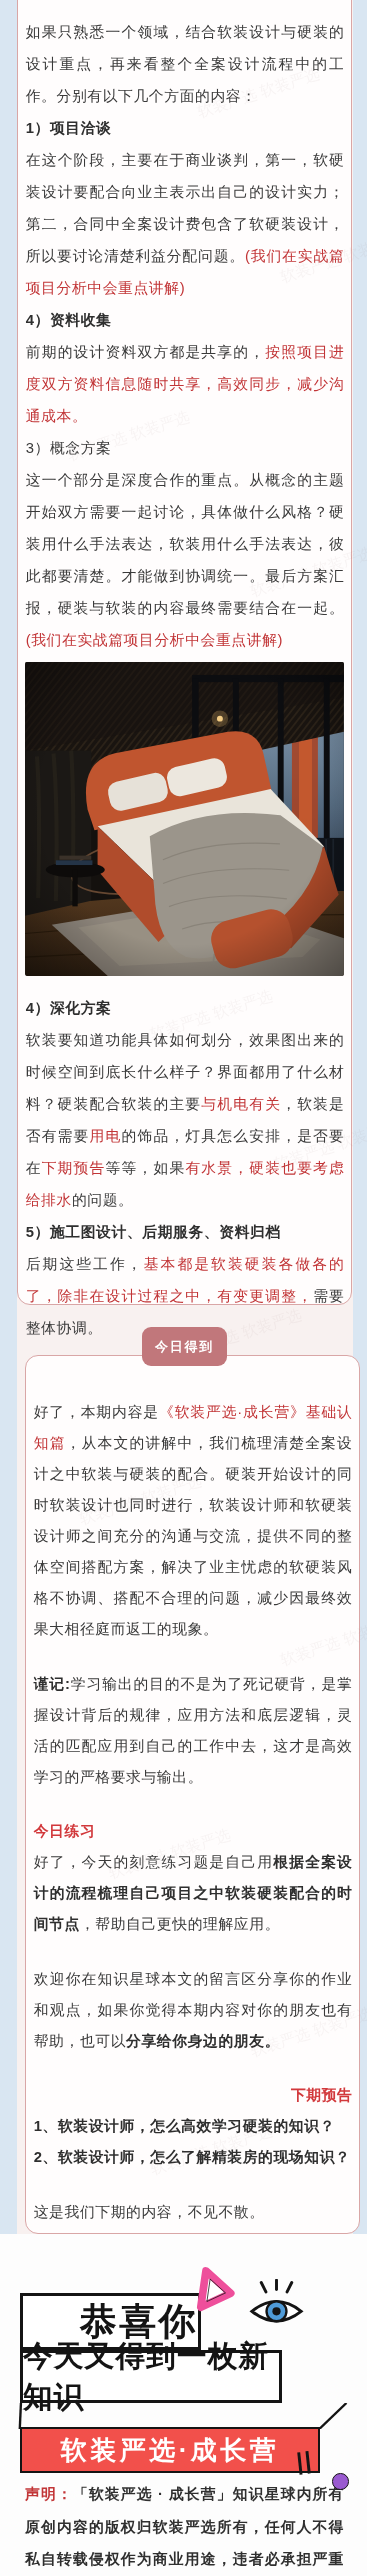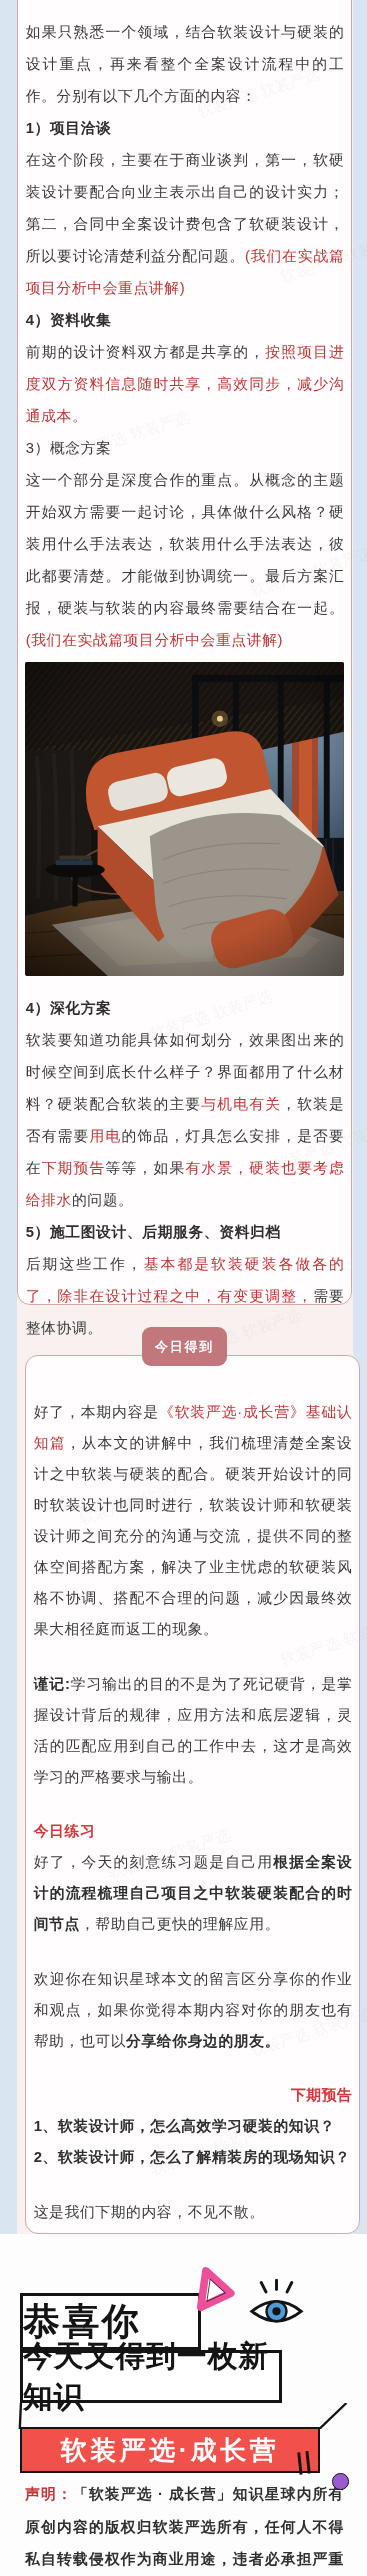--- a/index.html
+++ b/index.html
@@ -32,7 +32,7 @@
   .footer{position:absolute;left:0;top:2234px;width:368px;height:342px;background:#fdfdfd;z-index:3;}
   .box1{position:absolute;left:20px;top:59px;width:181px;height:57px;background:#fff;
         border:3px solid #141414;box-sizing:border-box;display:flex;align-items:center;
-        justify-content:flex-start;font-size:37px;font-weight:bold;color:#141414;letter-spacing:2.4px;z-index:2;}
+        justify-content:flex-end;font-size:37px;font-weight:bold;color:#141414;letter-spacing:2.4px;z-index:2;}
   .box2{position:absolute;left:20px;top:116px;width:262px;height:53px;background:#fff;
         border:3px solid #141414;box-sizing:border-box;display:flex;align-items:center;
         justify-content:center;font-size:29.6px;font-weight:bold;color:#141414;letter-spacing:1.2px;z-index:2;}

